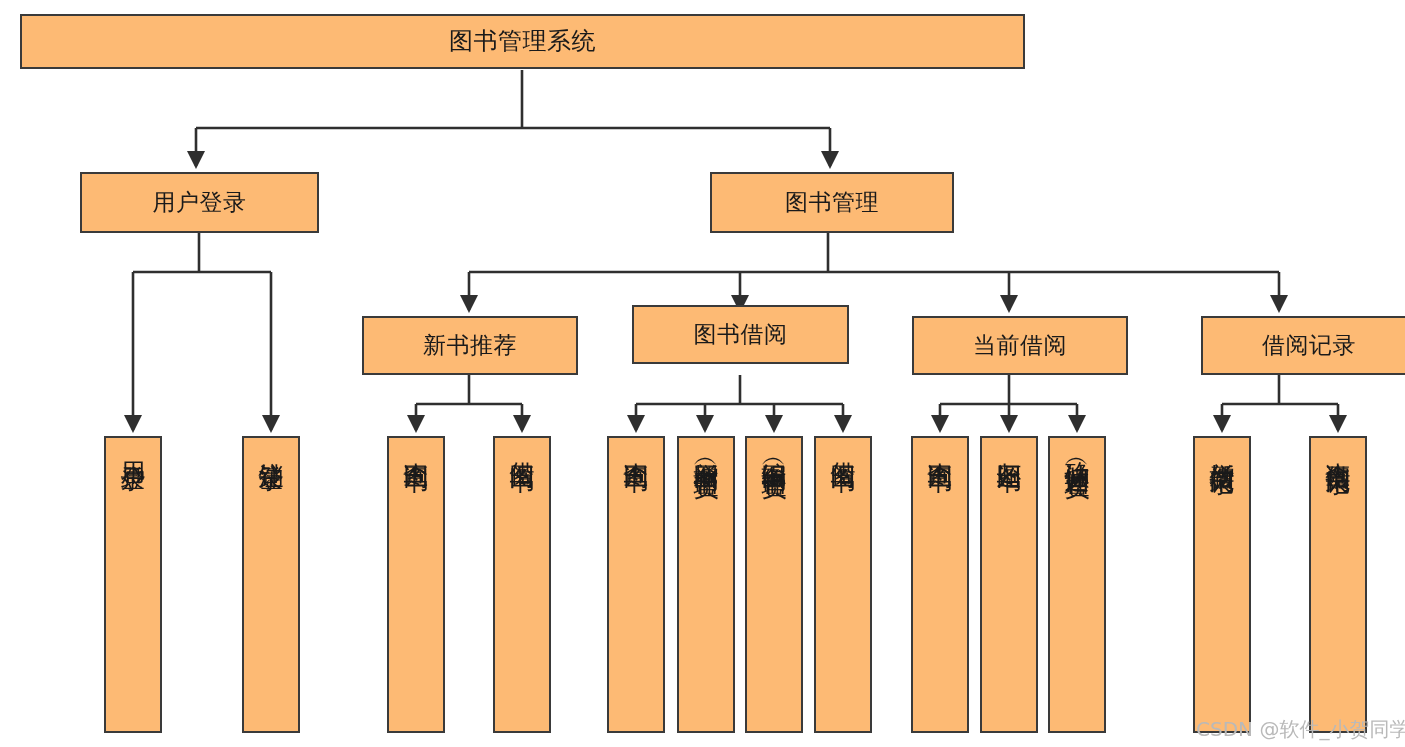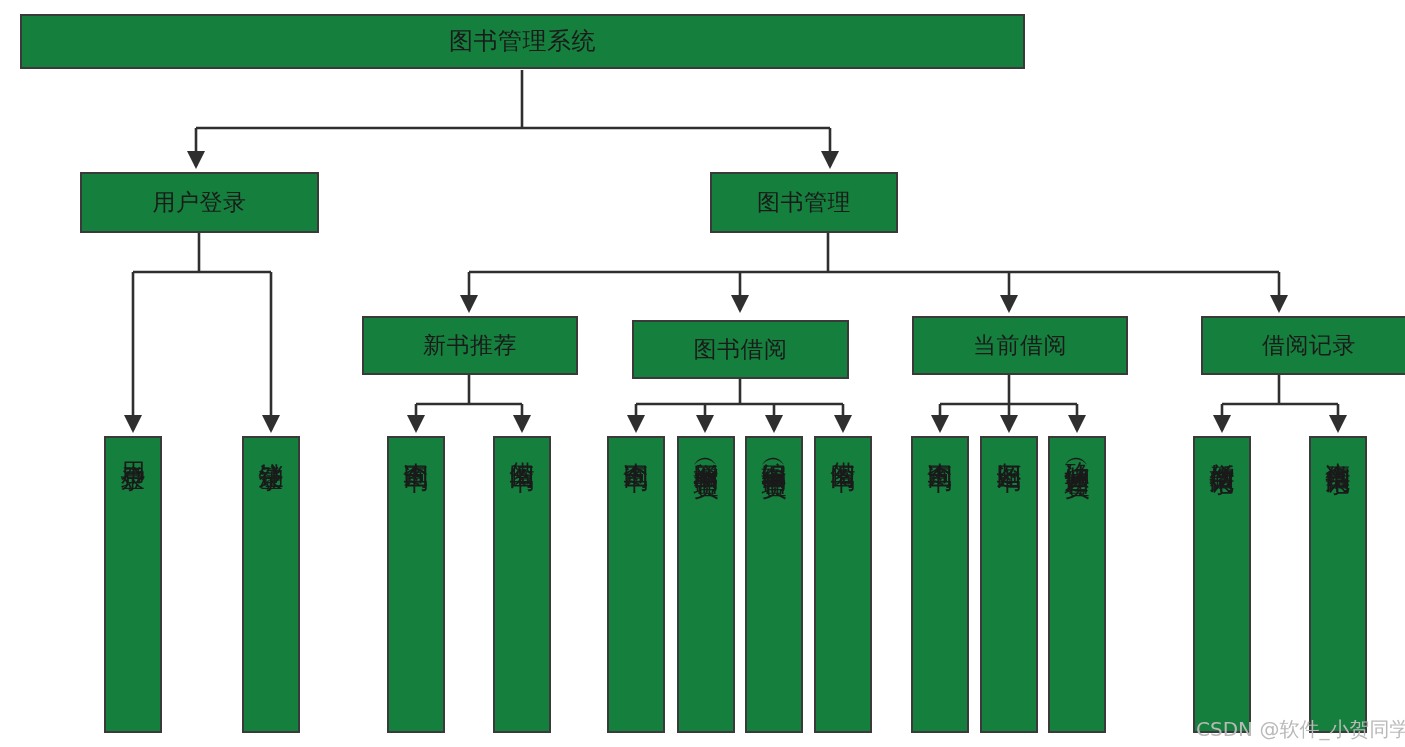--- a/index.html
+++ b/index.html
@@ -29,7 +29,7 @@
   .node {
     position: absolute;
     box-sizing: border-box;
-    background: #15803d;
+    background: #fdba74;
     border: 2.5px solid #3a3a3a;
     display: flex;
     align-items: center;

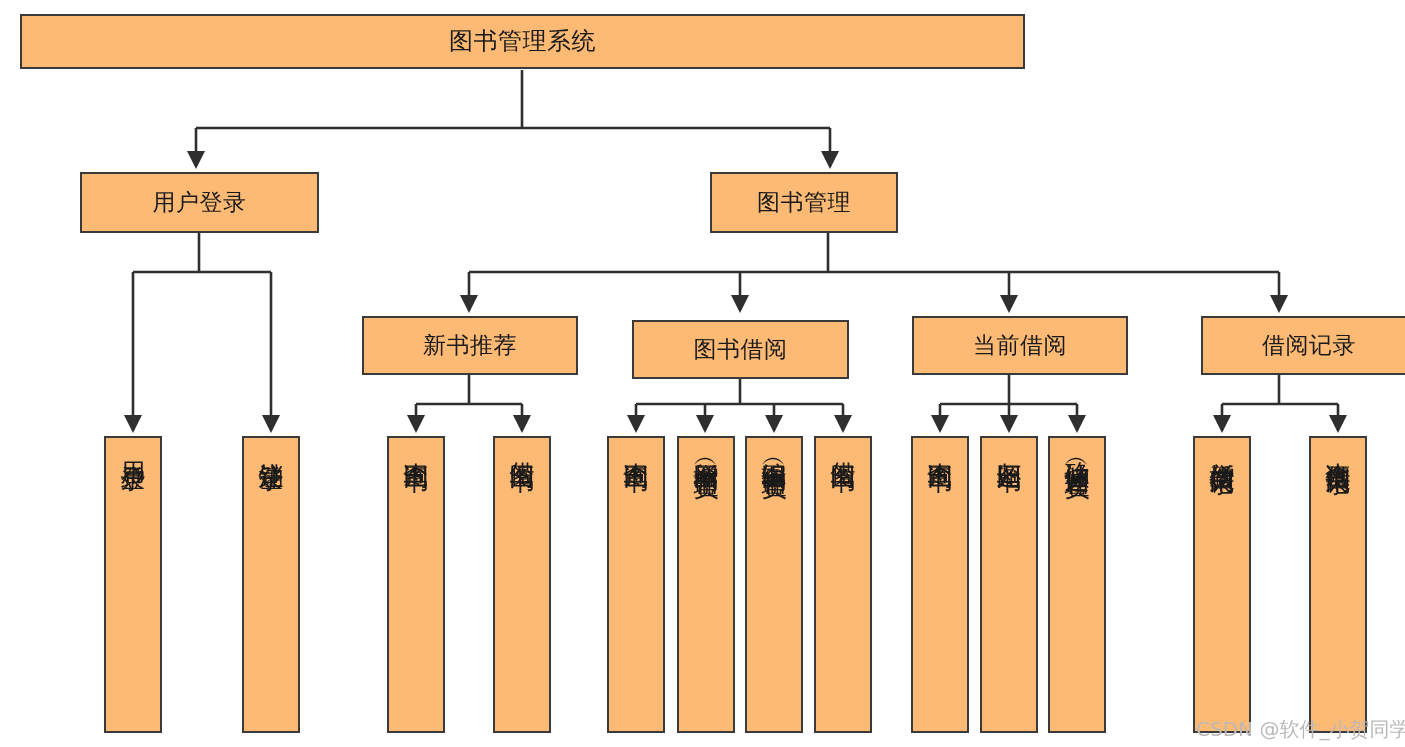--- a/index.html
+++ b/index.html
@@ -134,7 +134,7 @@
     <span class="label">用户登录</span>
   </div>
 
-  <div class="node h" style="left:710px; top:172px; width:188px; height:61px;">
+  <div class="node h" style="left:710px; top:172px; width:244px; height:61px;">
     <span class="label">图书管理</span>
   </div>
 

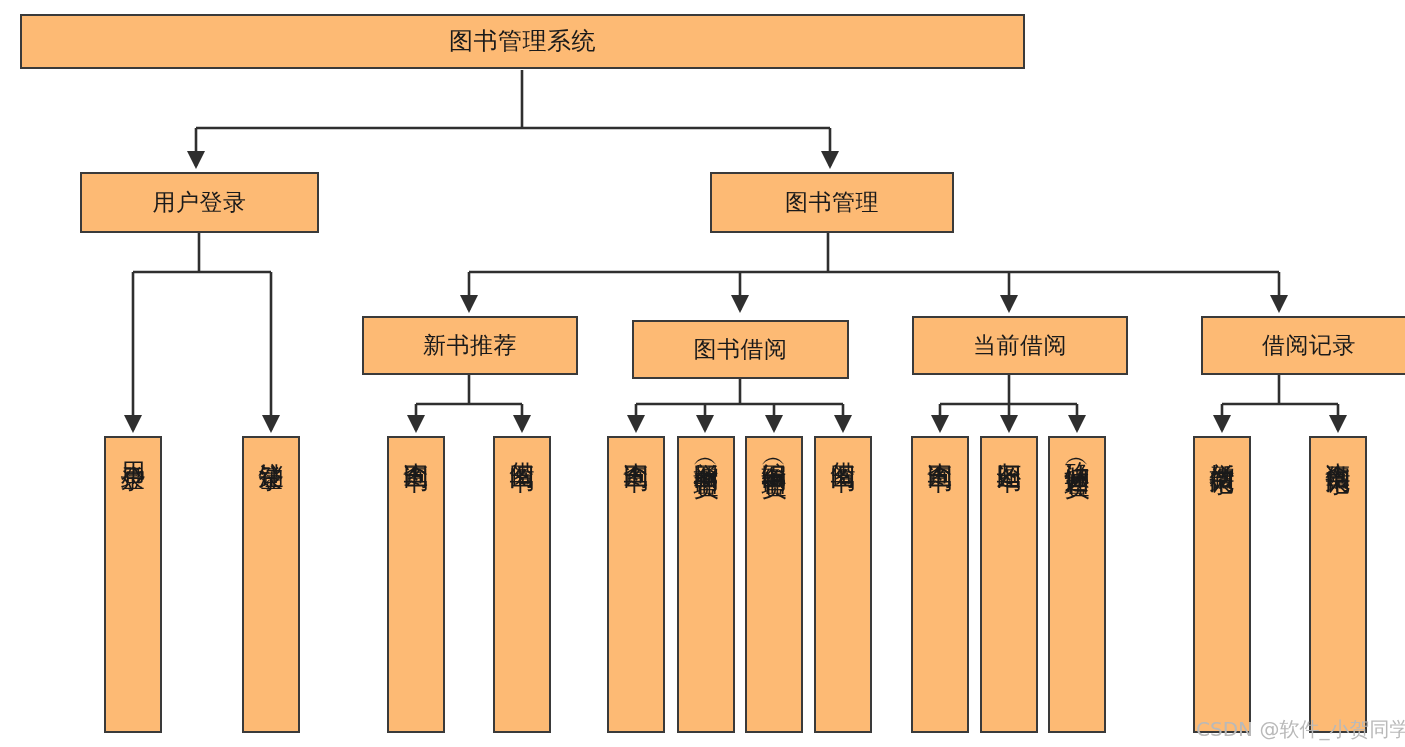--- a/index.html
+++ b/index.html
@@ -142,7 +142,7 @@
     <span class="label">新书推荐</span>
   </div>
 
-  <div class="node h" style="left:632px; top:320px; width:217px; height:59px;">
+  <div class="node h" style="left:632px; top:305px; width:217px; height:59px;">
     <span class="label">图书借阅</span>
   </div>
 

